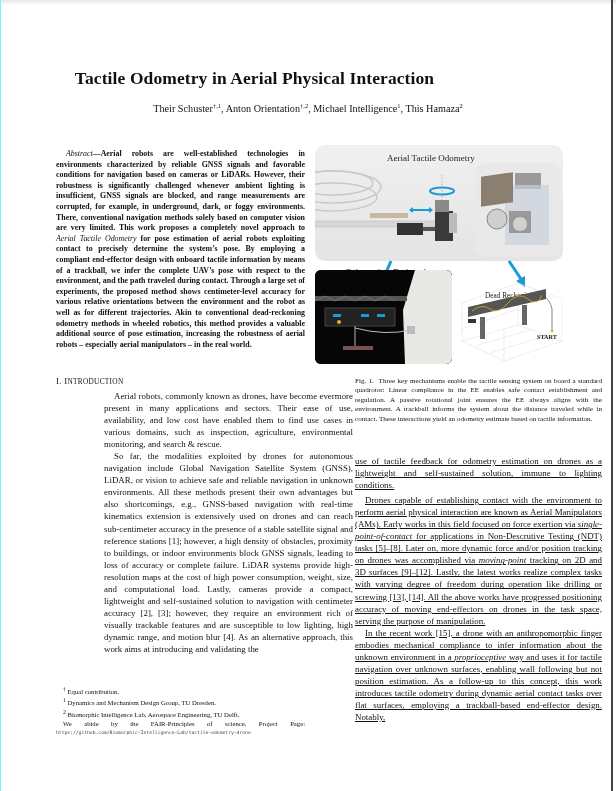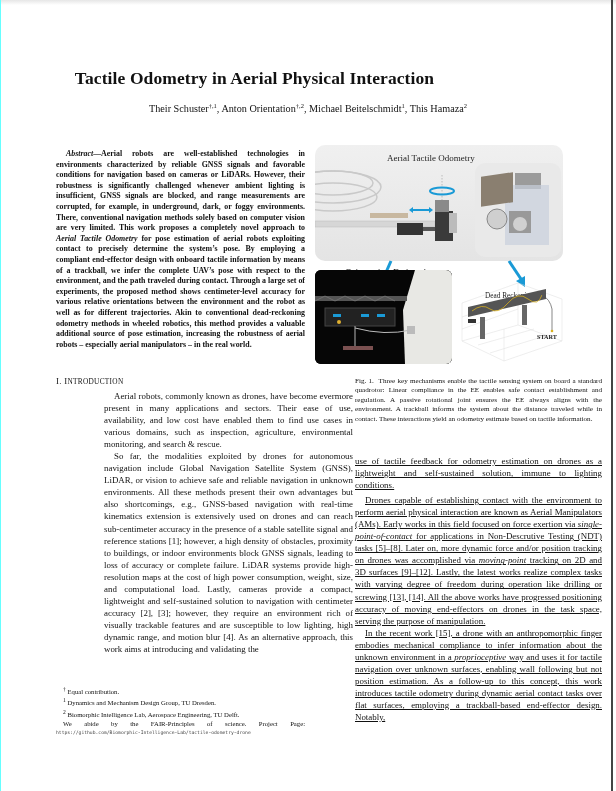--- a/index.html
+++ b/index.html
@@ -69,7 +69,7 @@
 <div class="authors">
   <span>Their Schuster</span><sup>†,1</sup>,
   <span>Anton Orientation</span><sup>†,2</sup>,
-  <span>Michael Beitelschmidt</span><sup>1</sup>,
+  <span>Michael Intelligence</span><sup>1</sup>,
   <span>This Hamaza</span><sup>2</sup>
 </div>
 

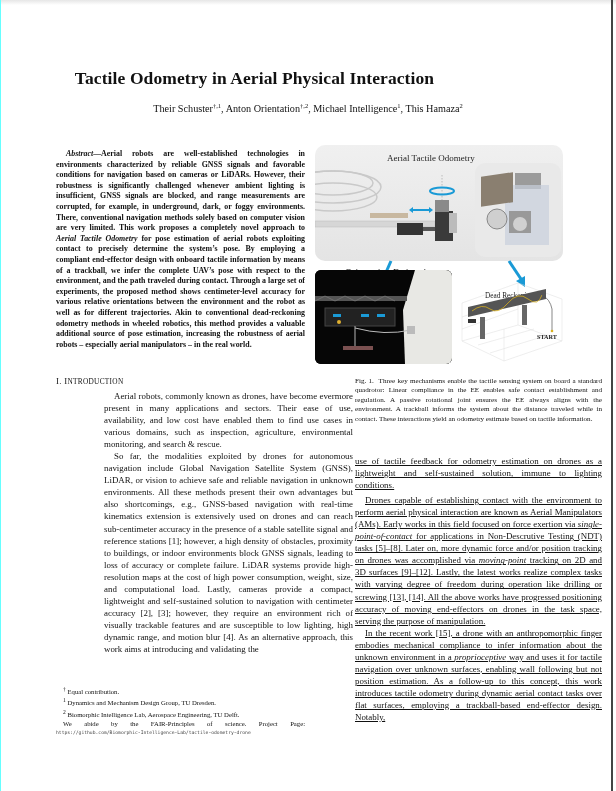--- a/index.html
+++ b/index.html
@@ -28,7 +28,7 @@
   .col-right { left: 313px; width: 247px; margin-left: 42px; }
 
   .abstract { top: 149px; font-weight: bold; font-size: 7.9px; line-height: 10.6px; }
-  .abstract i { font-weight: bold; margin-top: 40px; }
+  .abstract i { font-weight: normal; margin-top: 40px; }
 
   .section-heading {
     position: absolute; left: 56px; width: 249px; top: 376px;

